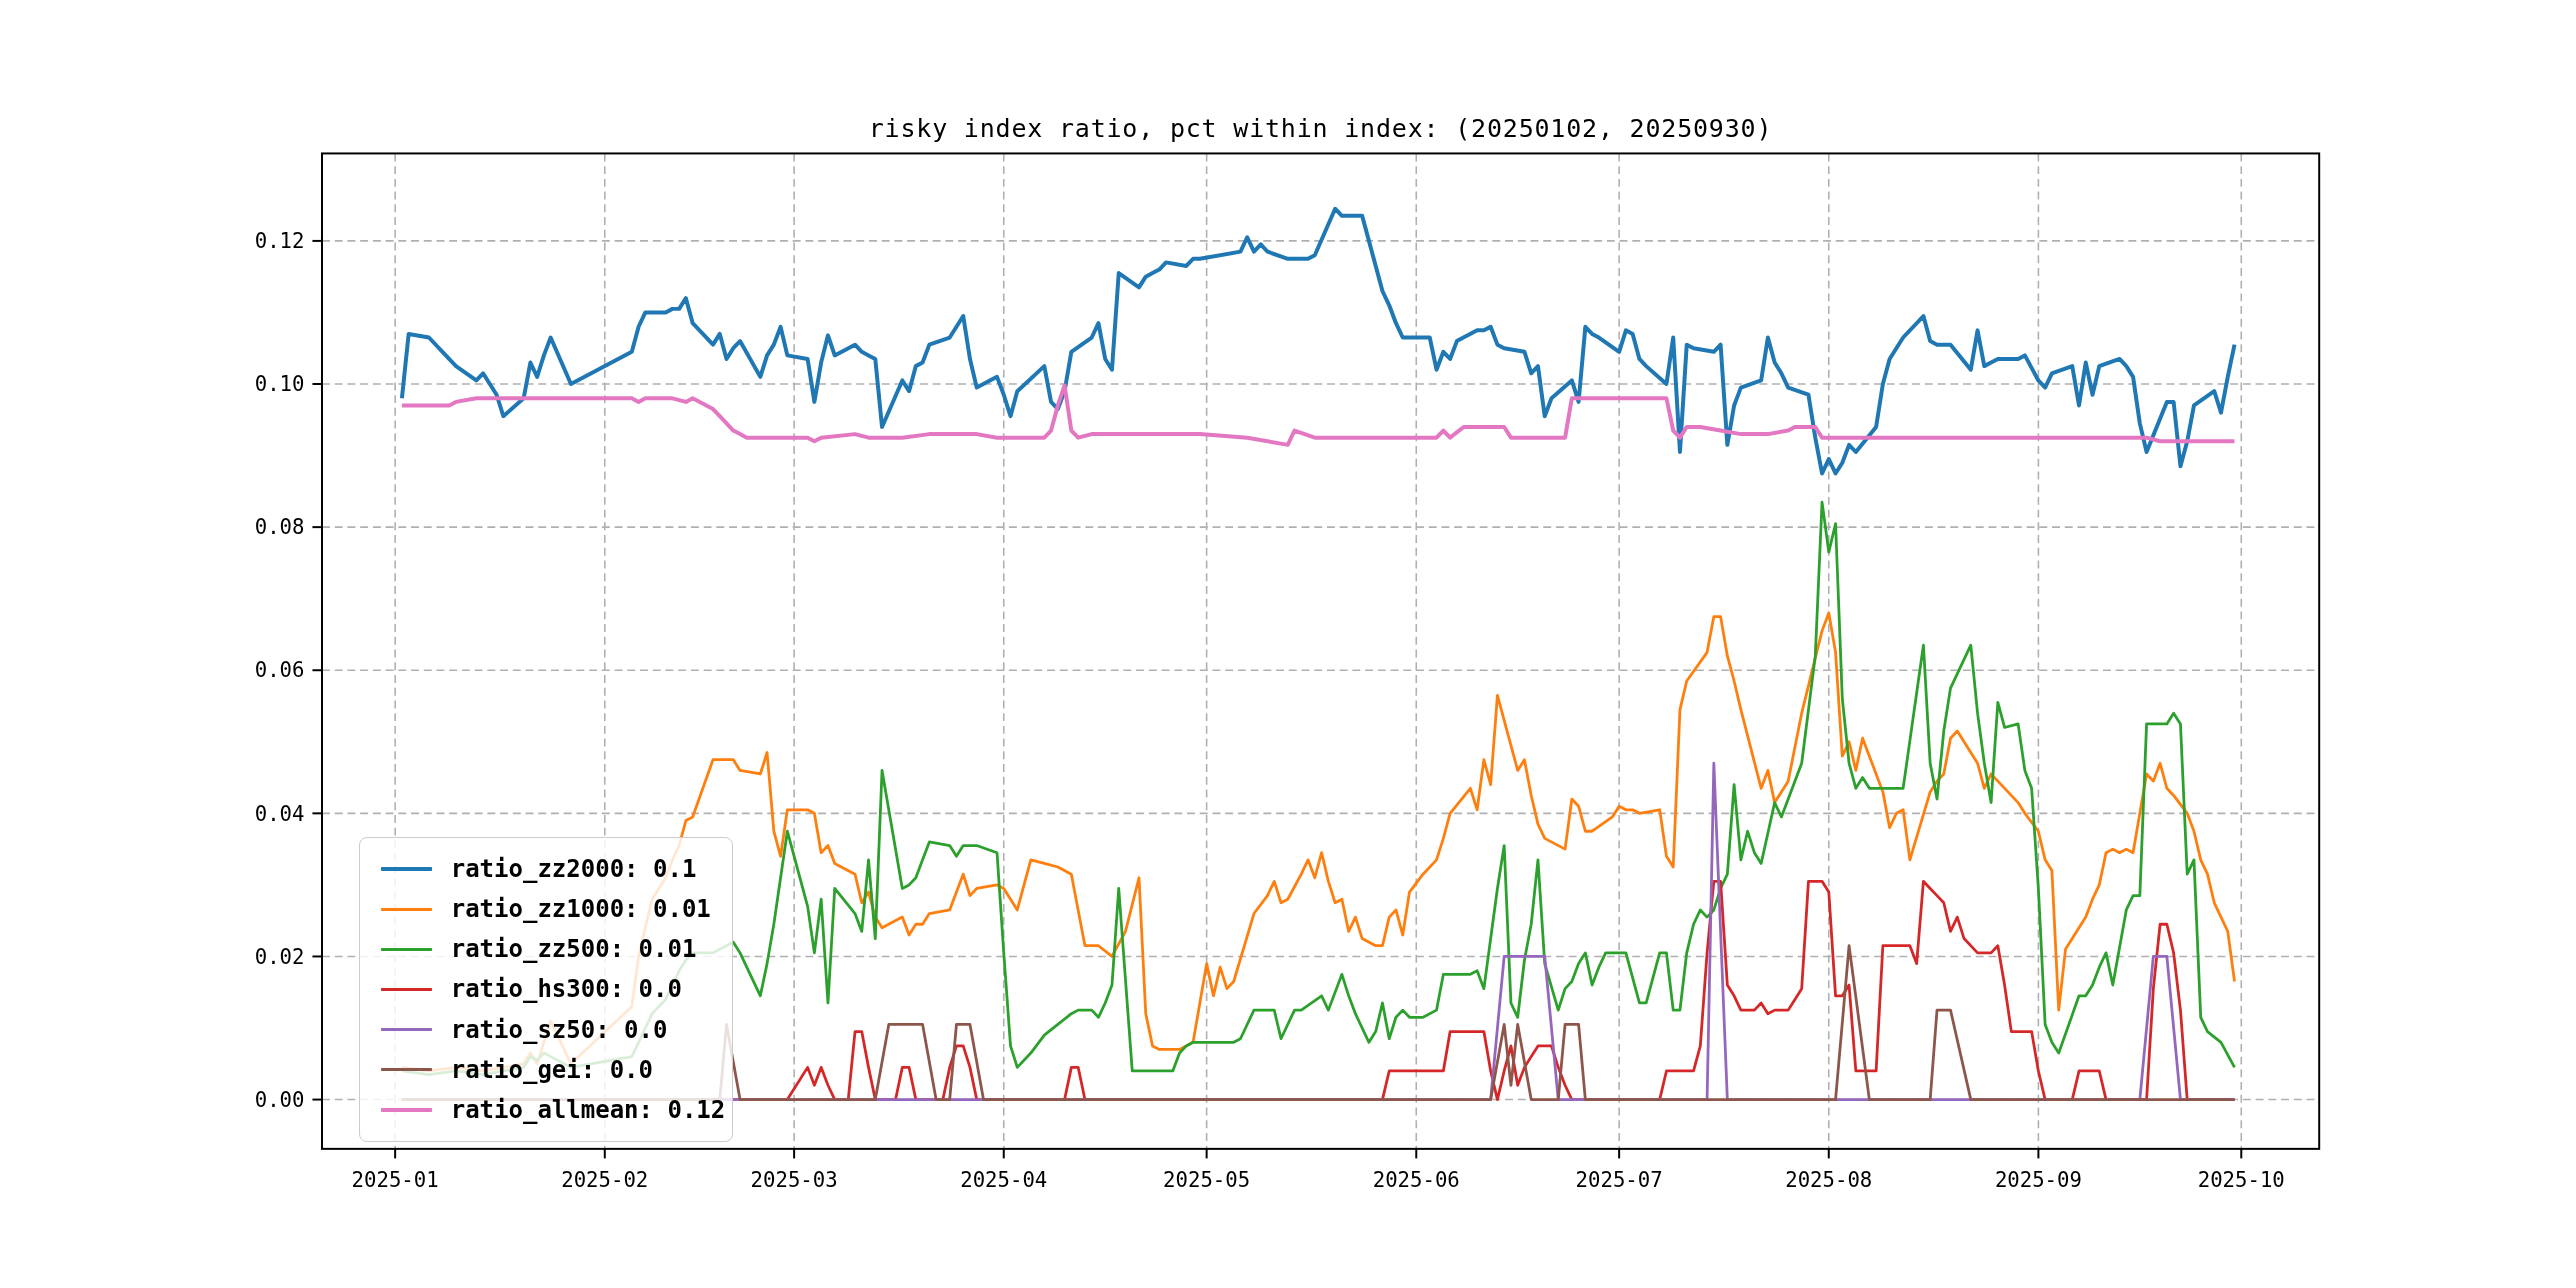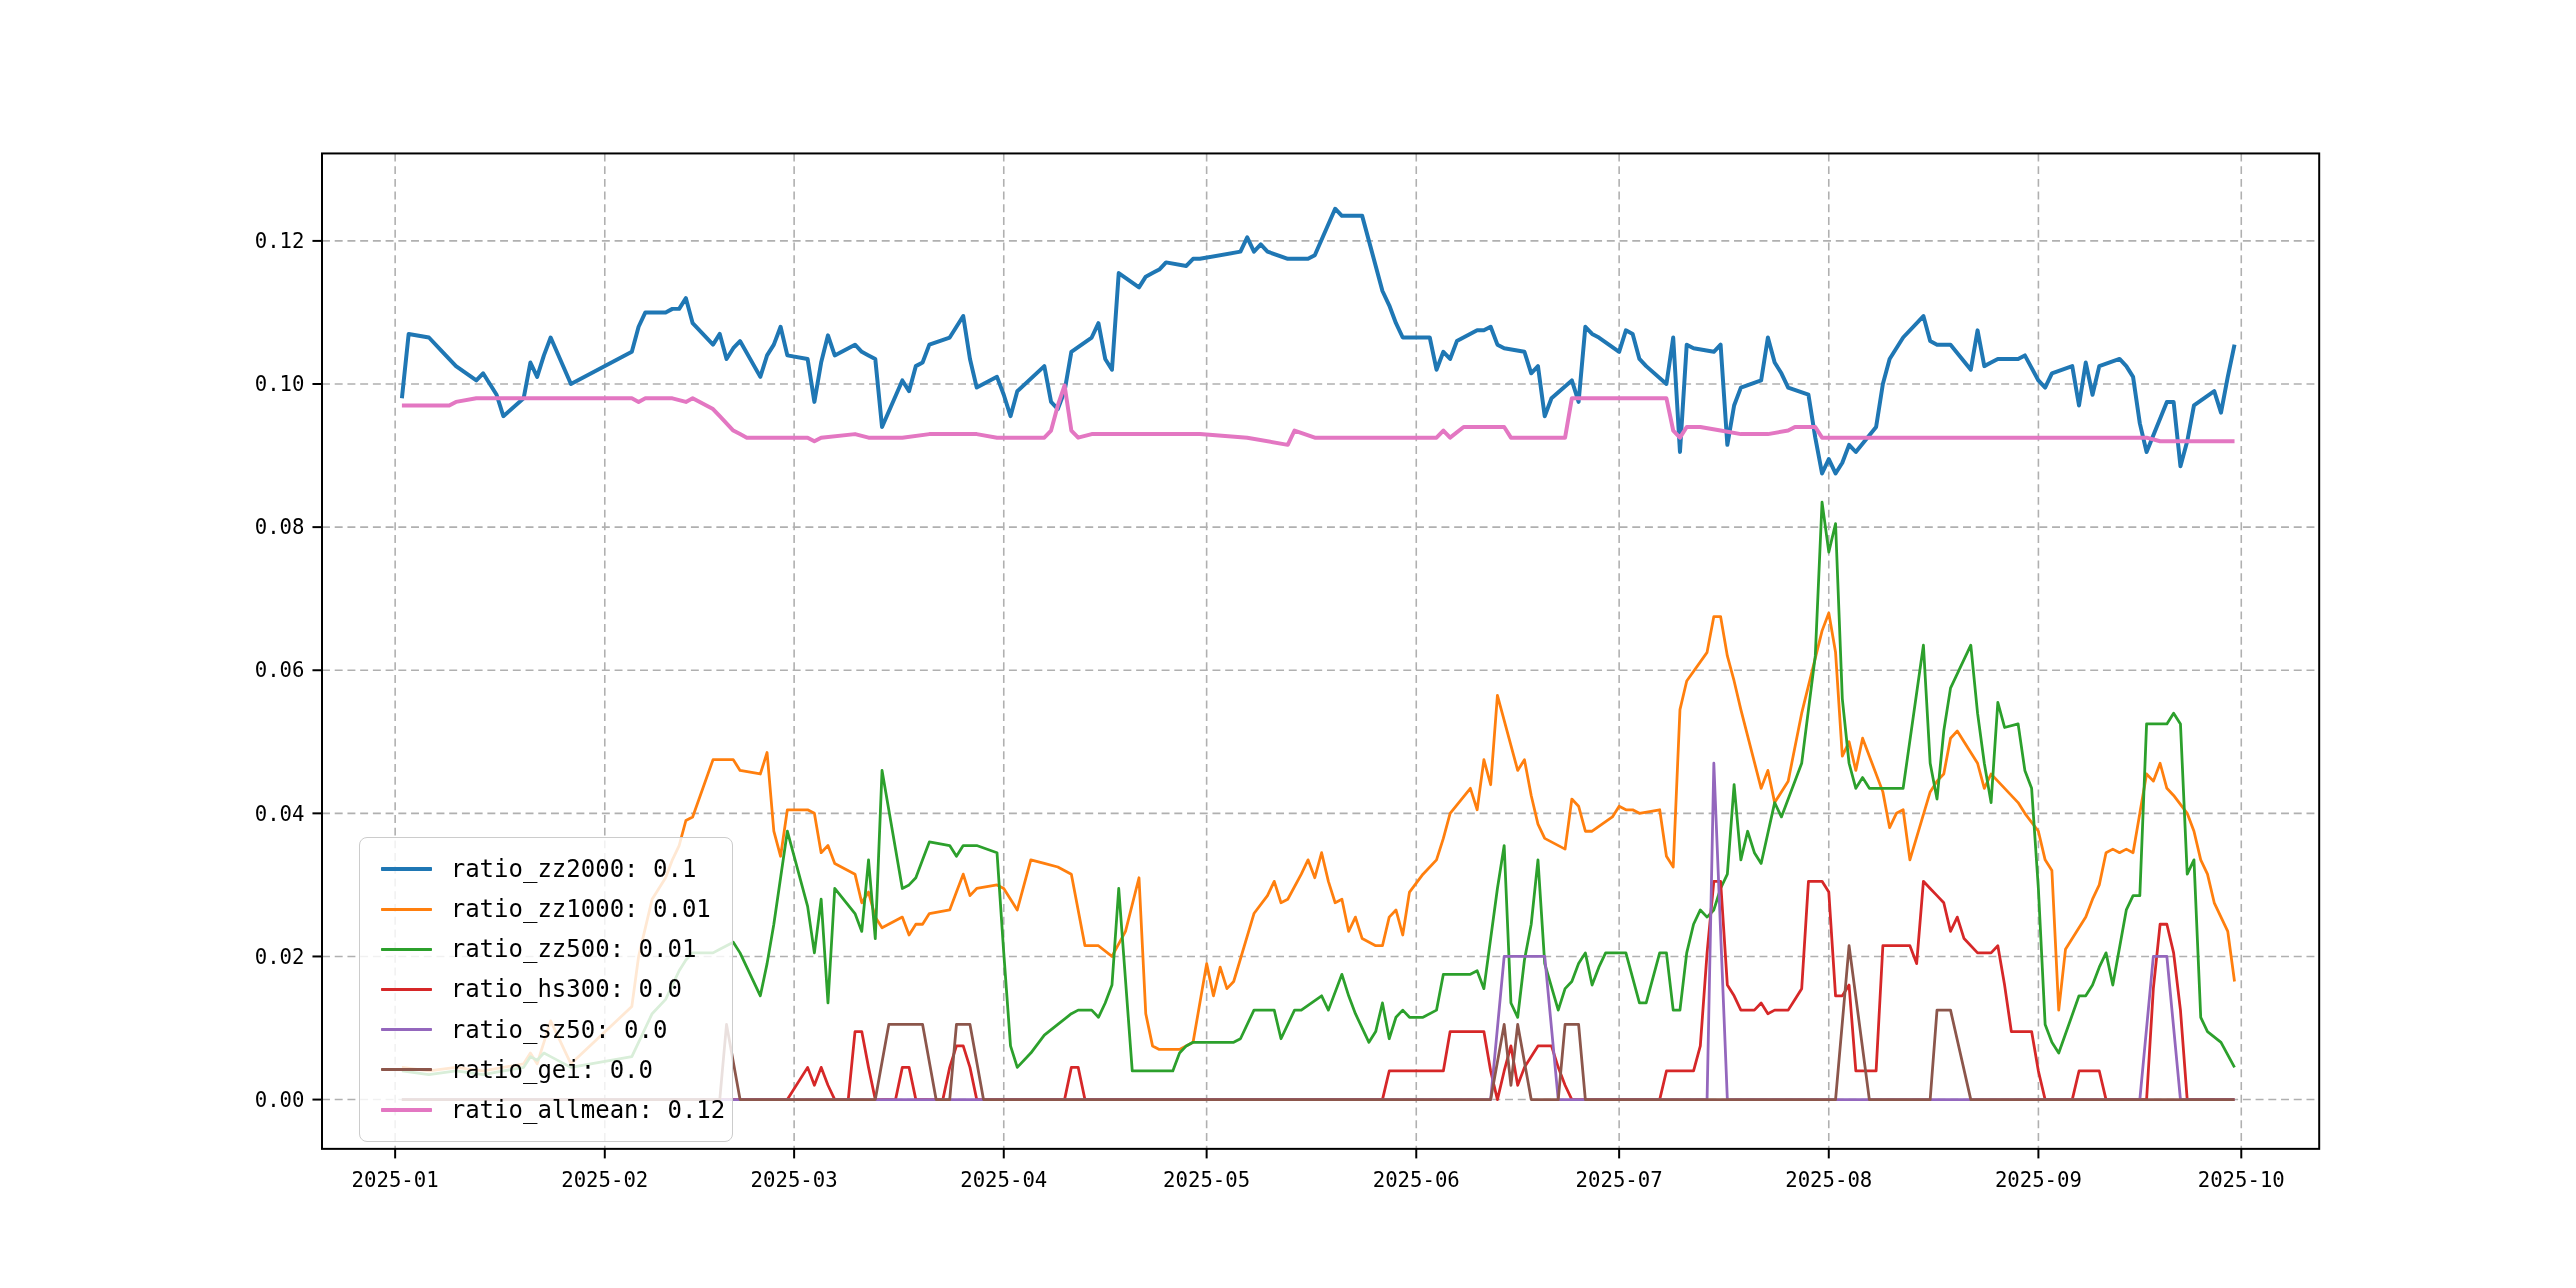--- a/index.html
+++ b/index.html
@@ -81,6 +81,7 @@
       <line x1="393" x2="405" y1="303" y2="303" stroke="#000" stroke-width="2.5"></line>
       <text x="383" y="312" text-anchor="end" font-size="26px" fill="#000" font-family="DejaVu Sans Mono, monospace">0.12</text>
     </svg>
+  <div id="chart-title">risky index ratio, pct within index: (20250102, 20250930)</div>
   <div id="legend">
       <div class="legend-row">
         <span class="legend-swatch" style="background: rgb(31, 119, 180); height: 4px;"></span>

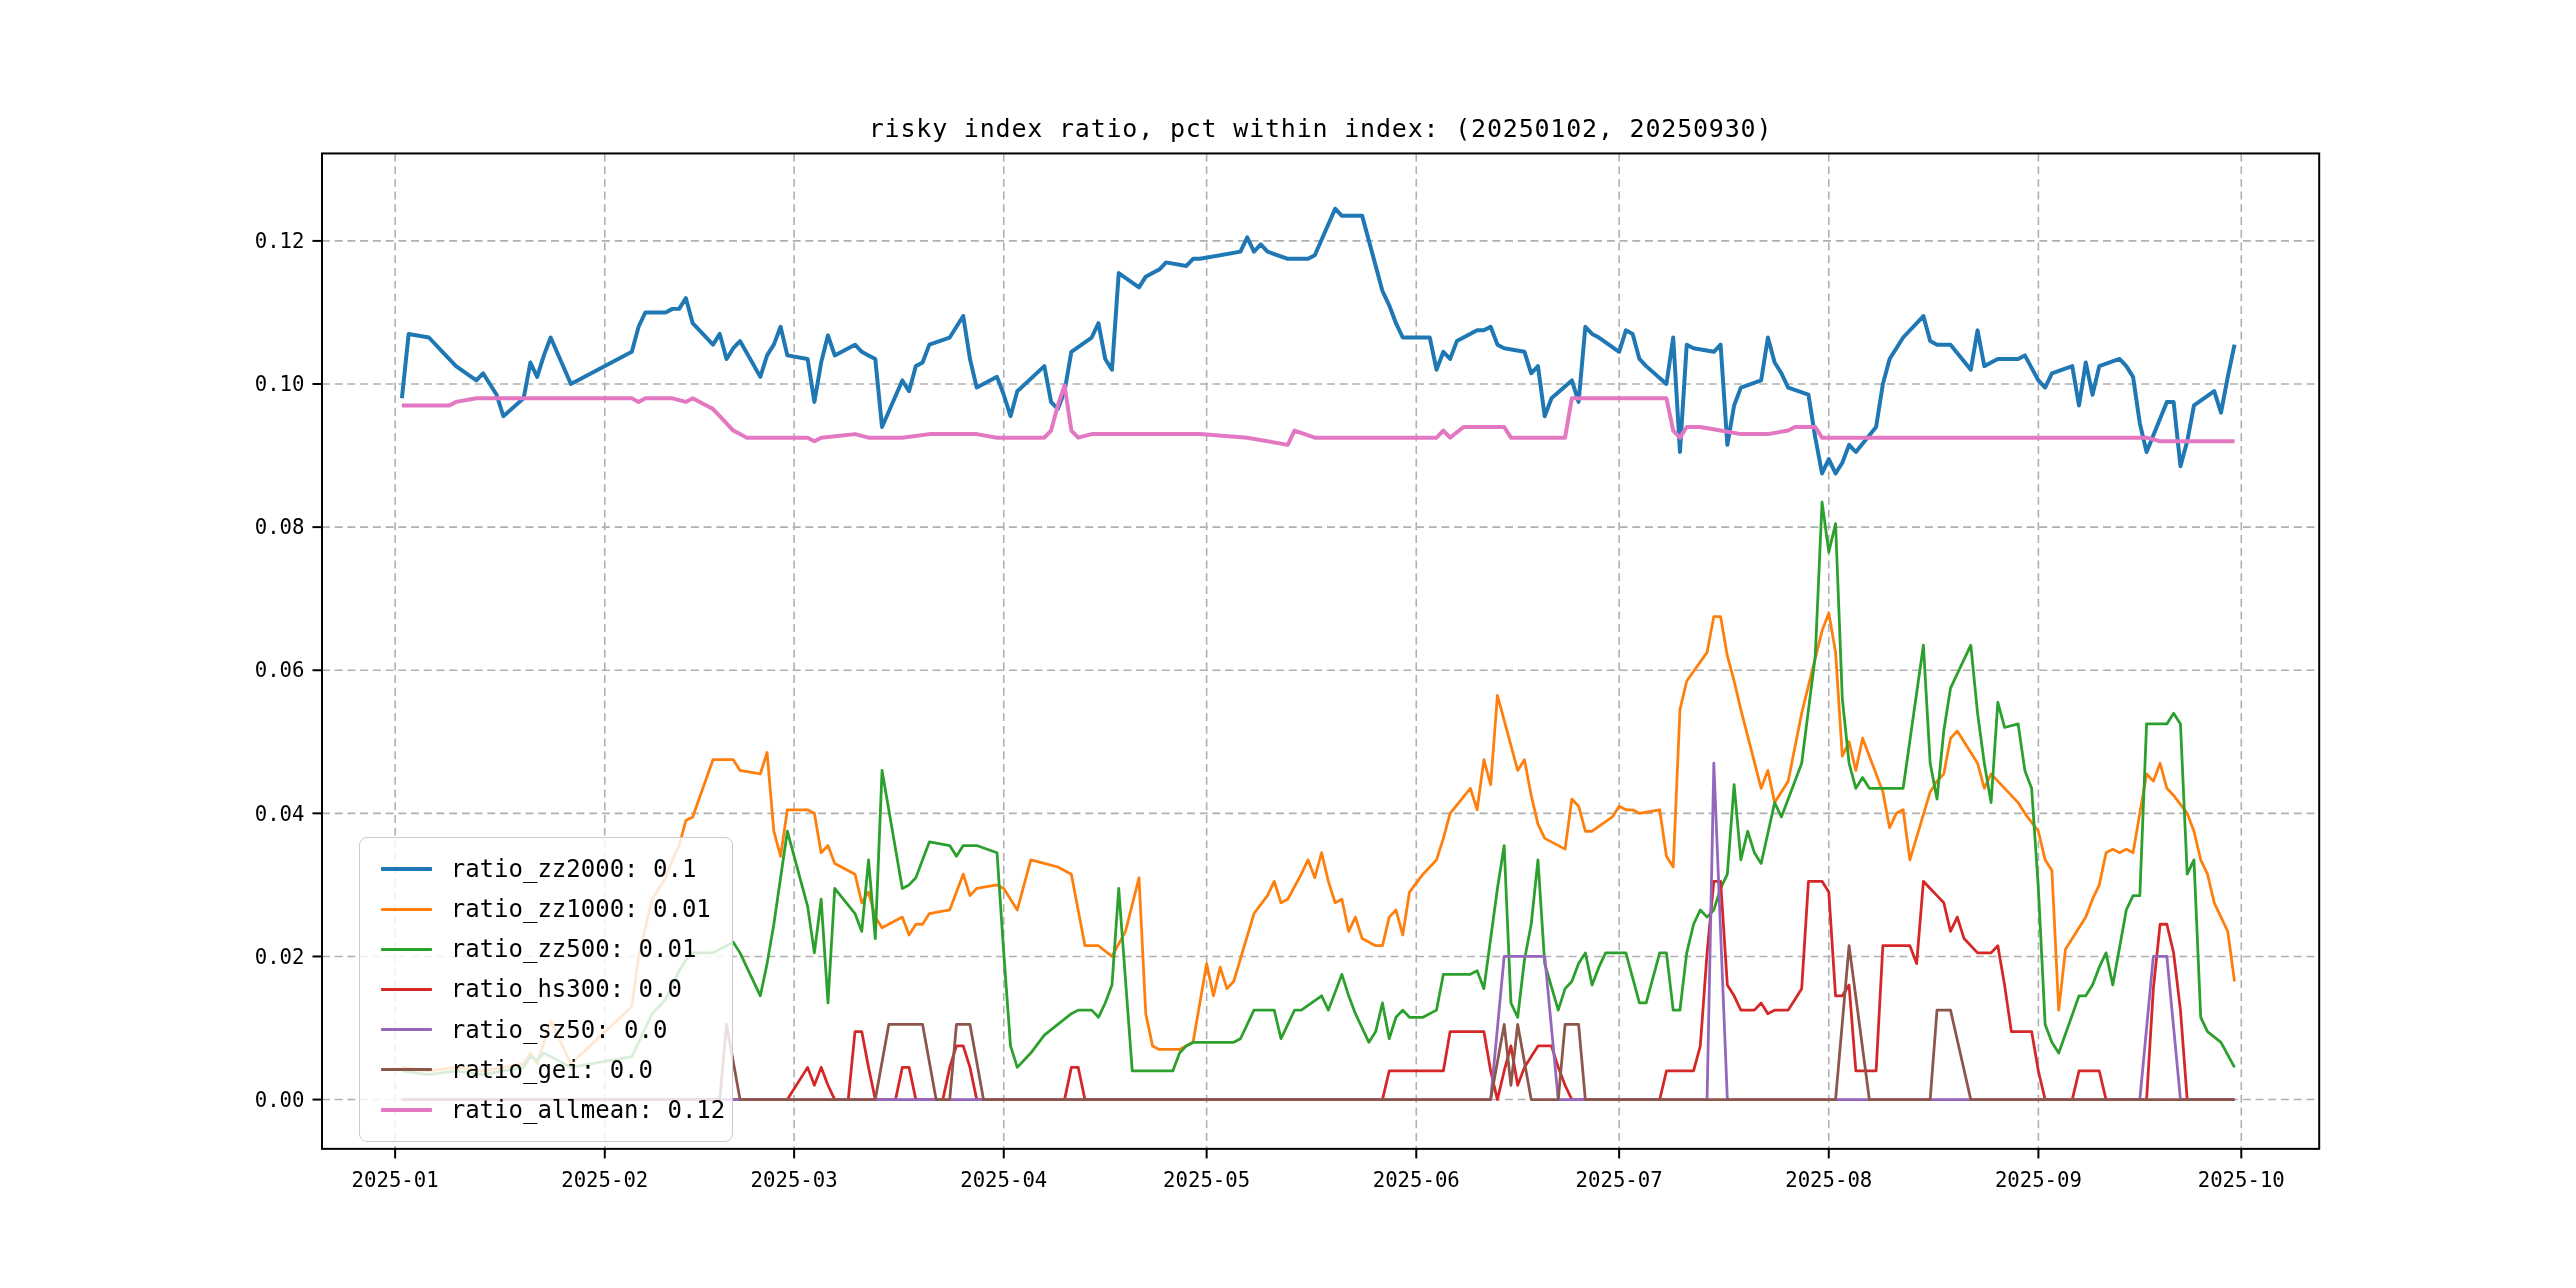--- a/index.html
+++ b/index.html
@@ -12,7 +12,7 @@
           box-sizing:border-box;background:rgba(255,255,255,0.82);
           border:1.6px solid #cccccc;border-radius:8px;padding:11px 20.7px;
           display:flex;flex-direction:column;justify-content:space-around;}
-  .legend-row{display:flex;align-items:center;gap:19px;}
+  .legend-row{display:flex;align-items:center;gap:19px;font-weight:bold;}
   .legend-swatch{width:51px;flex:0 0 51px;border-radius:0.8px;}
   .legend-label{font-size:24px;color:#000;white-space:pre;}
 </style>

